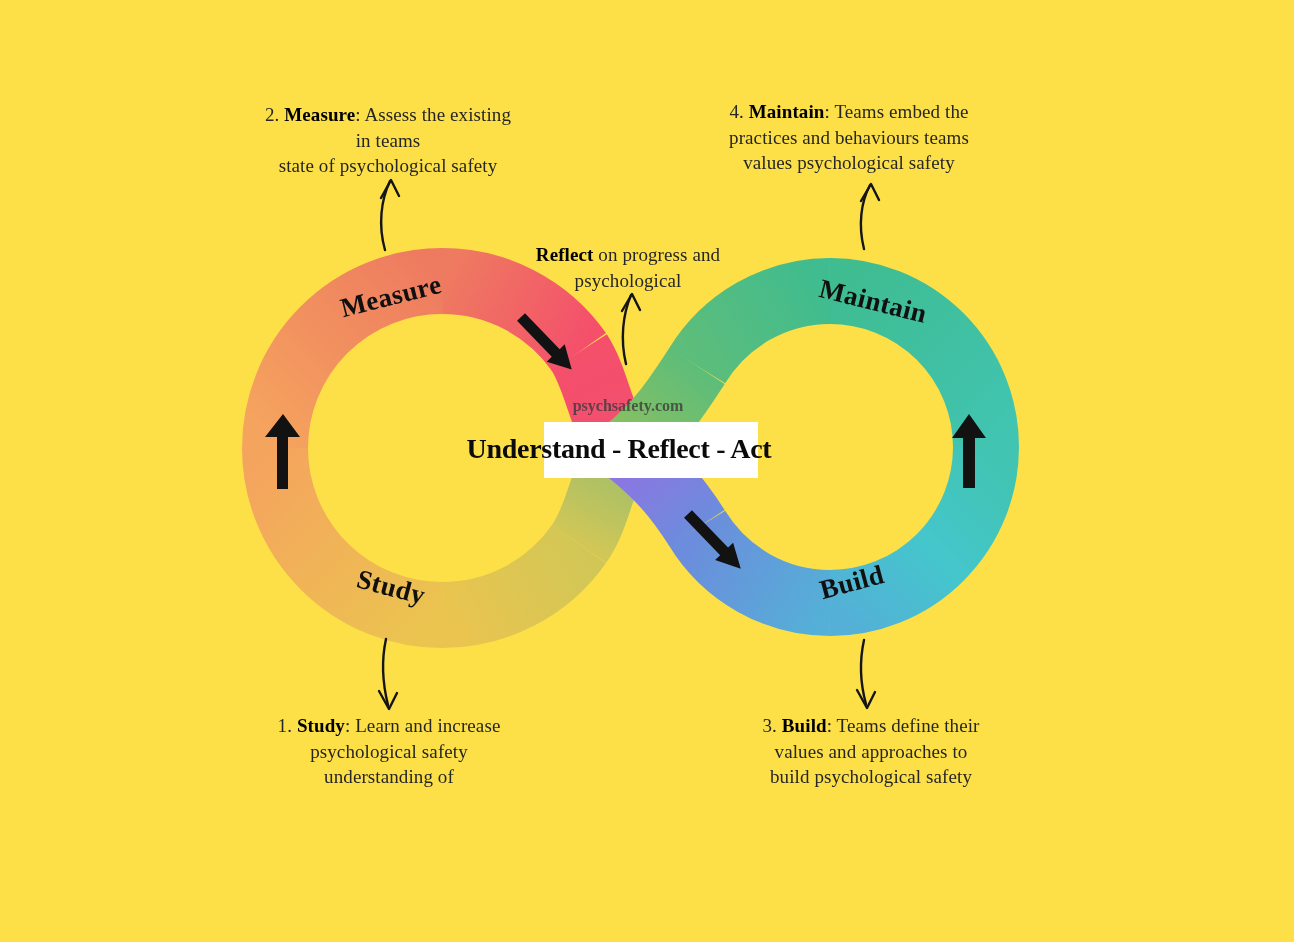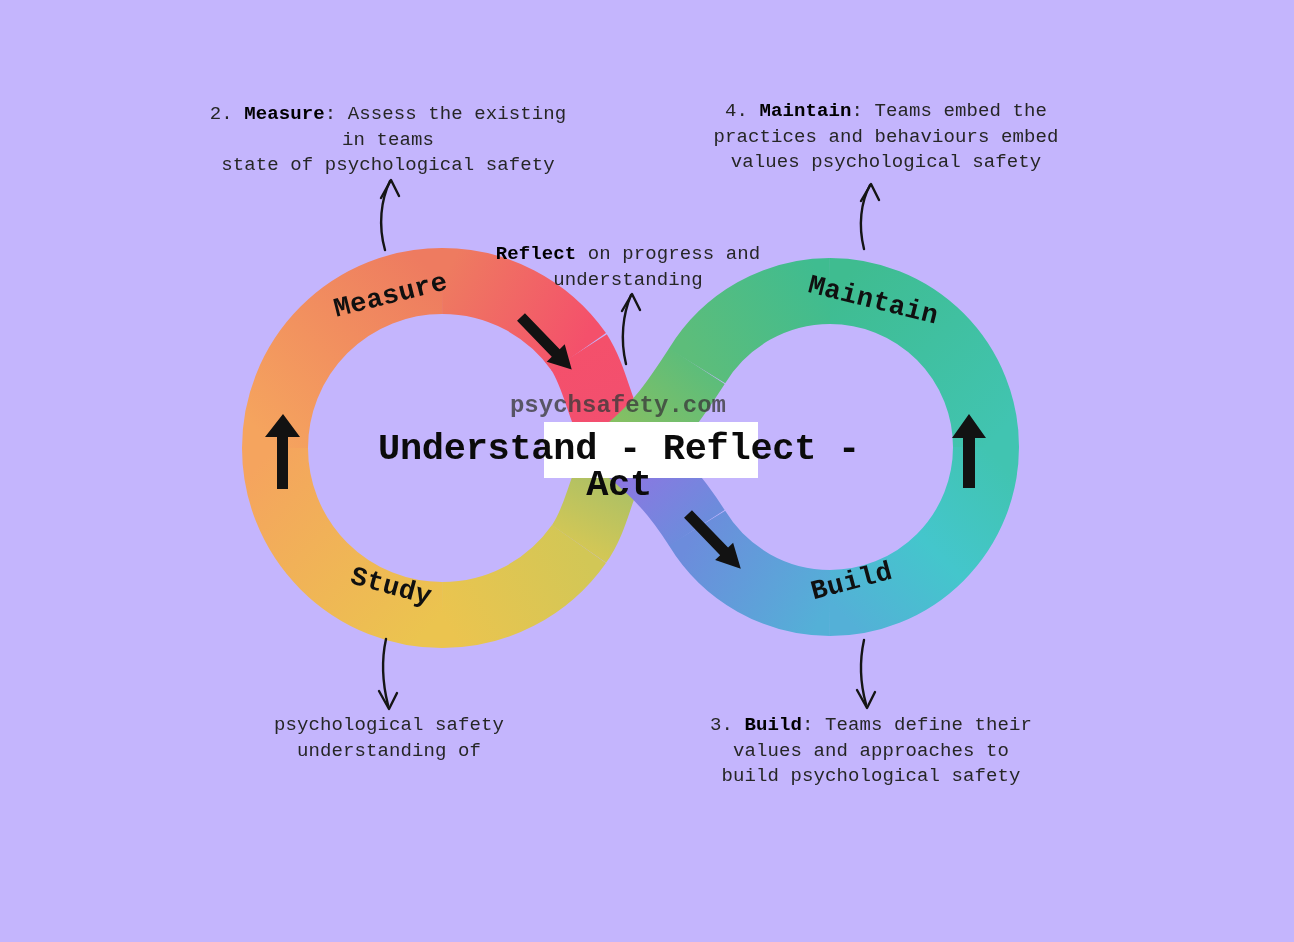--- a/index.html
+++ b/index.html
@@ -4,8 +4,8 @@
 <style>
   html,body{margin:0;padding:0;background:#ffffff;}
   .canvas{
-    position:relative;width:1294px;height:942px;background:#c4b5fd;overflow:hidden;
-    font-family:Liberation Mono, monospace;
+    position:relative;width:1294px;height:942px;background:#fde047;overflow:hidden;
+    font-family:Liberation Serif, serif;
   }
   .loop-svg{position:absolute;left:0;top:0;}
   .callout{

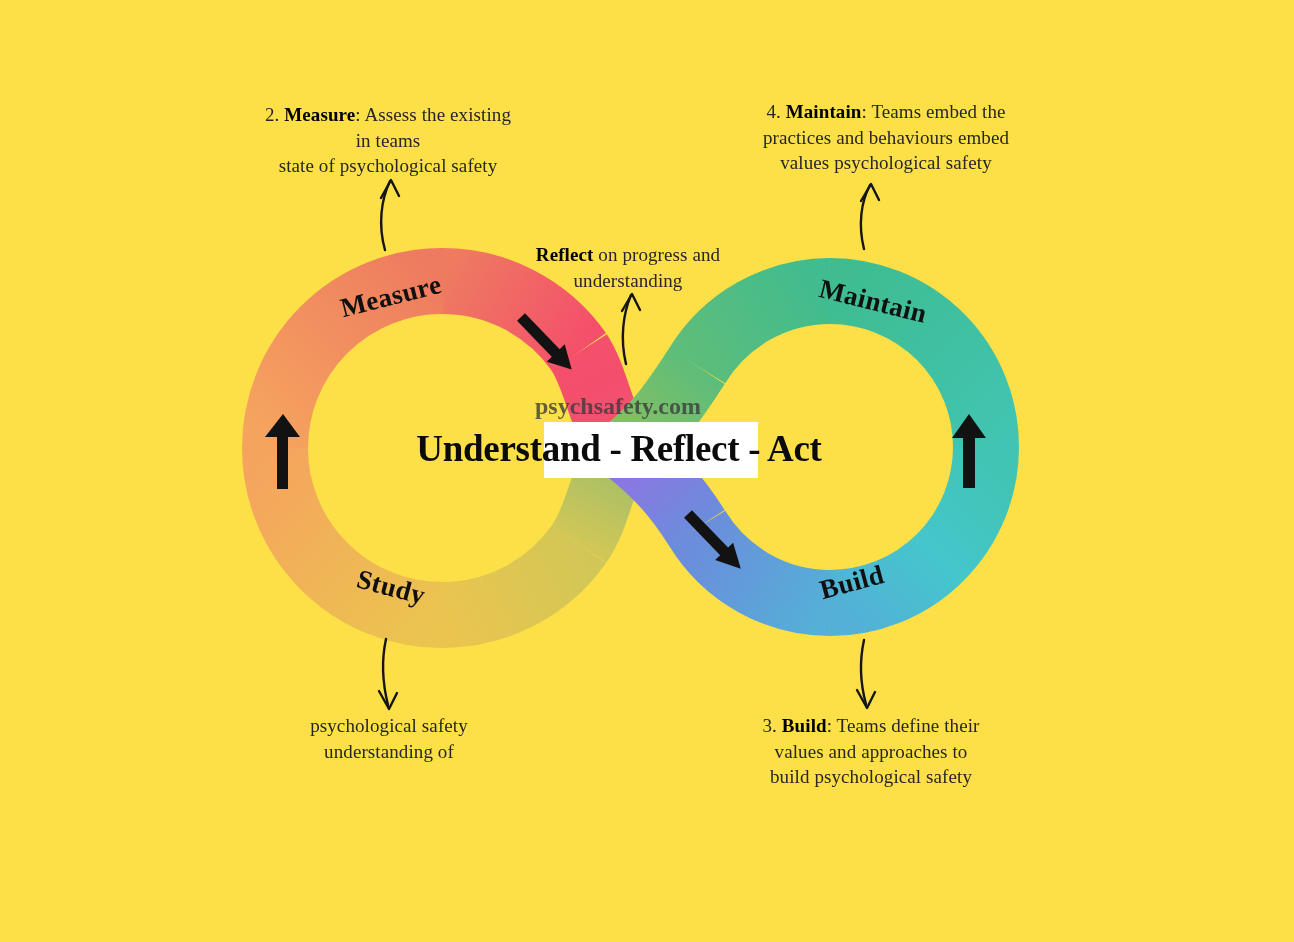--- a/index.html
+++ b/index.html
@@ -143,7 +143,7 @@
     <div>state of psychological safety</div>
   </div>
 
-  <div class="callout" style="left:686px;top:99px;width:400px">
+  <div class="callout" style="left:649px;top:99px;width:400px">
     <div><span>4. </span><b>Maintain</b><span>: Teams embed the</span></div>
     <div>practices and behaviours embed</div>
     <div>values psychological safety</div>

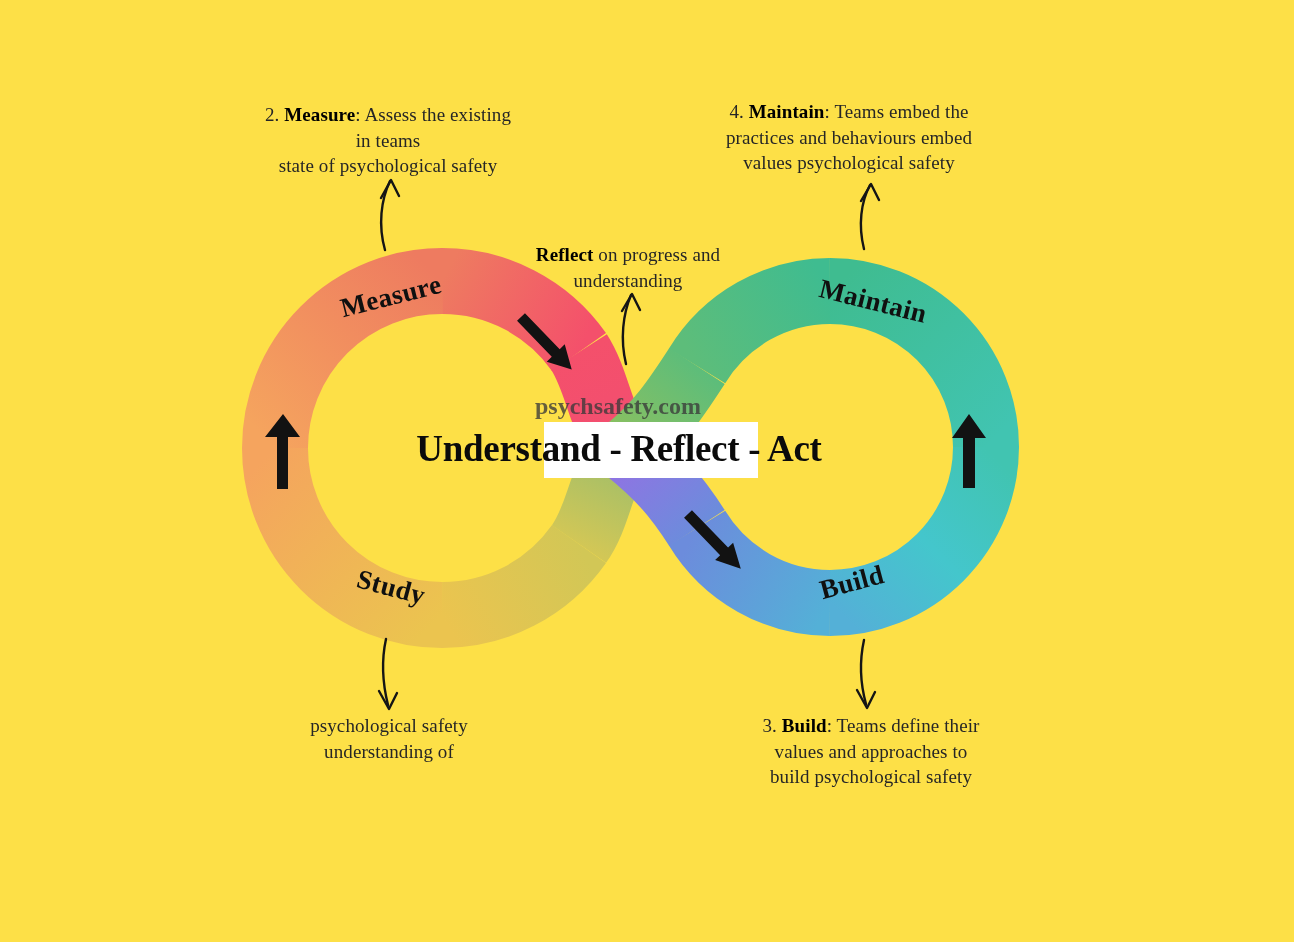--- a/index.html
+++ b/index.html
@@ -145,7 +145,7 @@
 
   <div class="callout" style="left:649px;top:99px;width:400px">
     <div><span>4. </span><b>Maintain</b><span>: Teams embed the</span></div>
-    <div>practices and behaviours embed</div>
+    <div>practices and behaviours teams</div>
     <div>values psychological safety</div>
   </div>
 

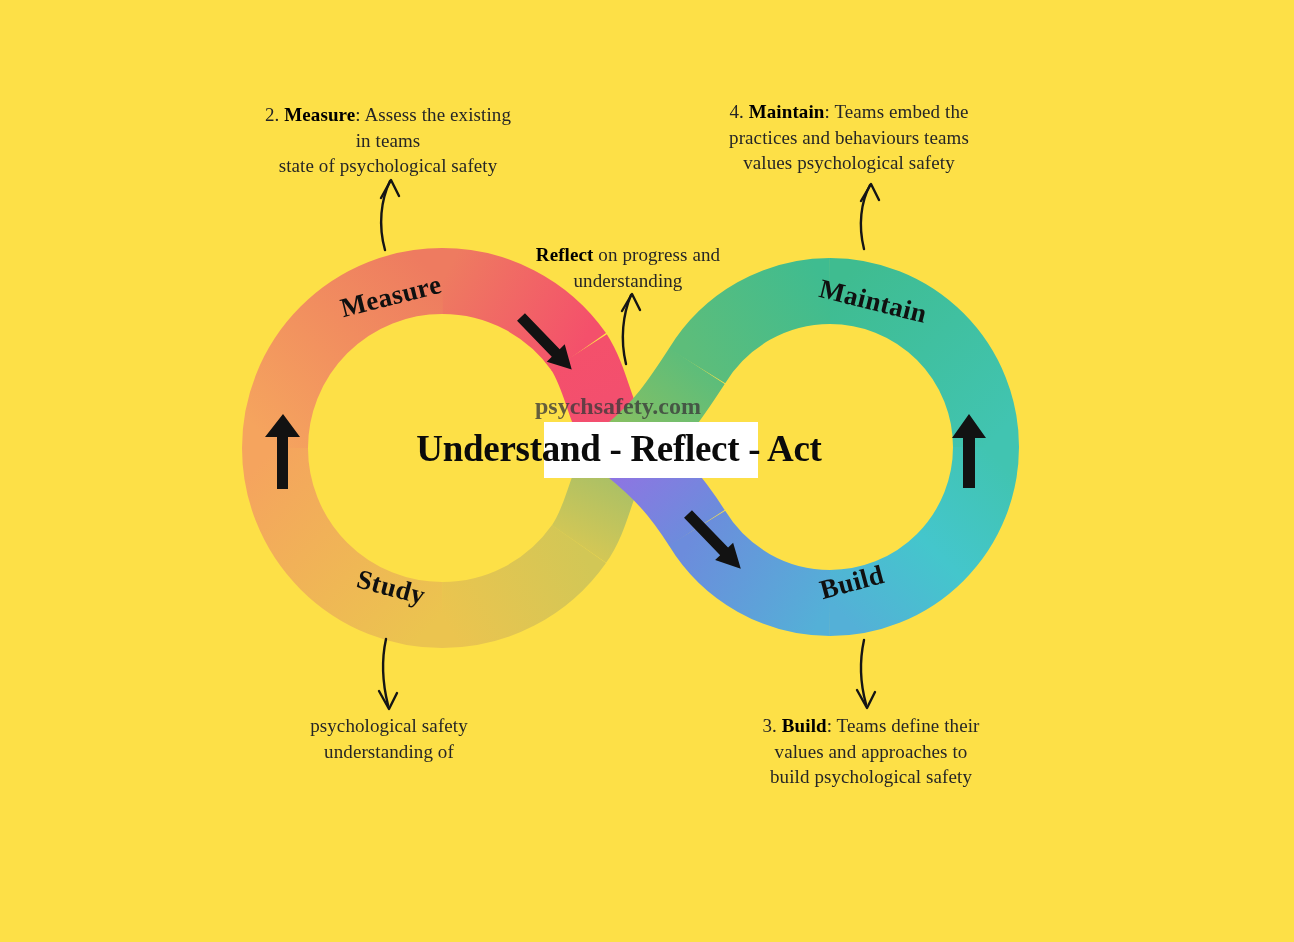--- a/index.html
+++ b/index.html
@@ -151,7 +151,7 @@
 
   <div class="callout" style="left:478px;top:242px;width:300px">
     <div><b>Reflect</b><span> on progress and</span></div>
-    <div>understanding</div>
+    <div>psychological</div>
   </div>
 
   <div class="callout" style="left:189px;top:713px;width:400px">

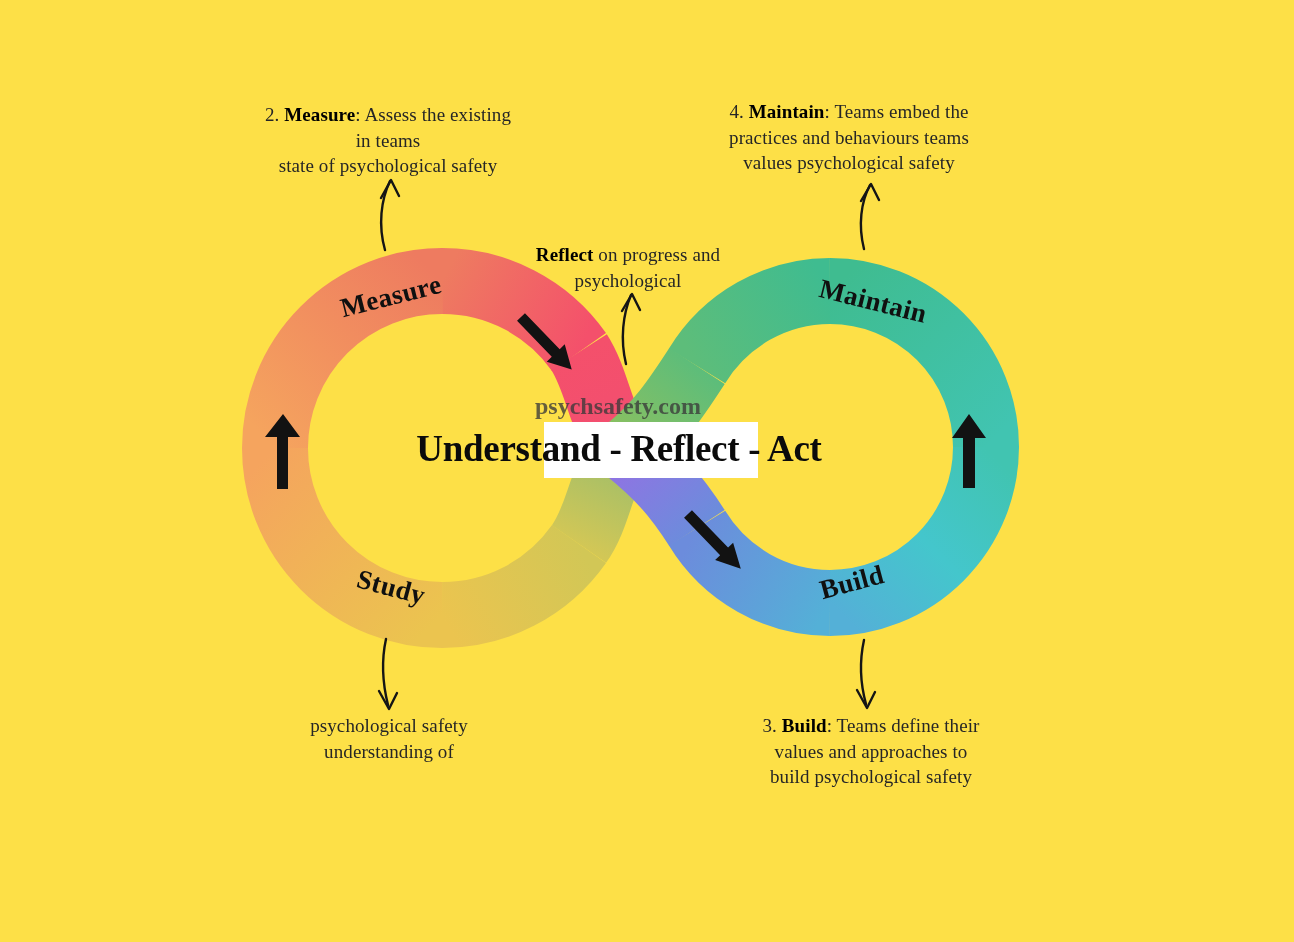--- a/index.html
+++ b/index.html
@@ -22,8 +22,8 @@
     font-size:37px;line-height:36px;font-weight:700;color:#0b0b0b;letter-spacing:-.3px;
   }
   .watermark{
-    position:absolute;left:468px;top:395px;width:300px;text-align:center;
-    font-size:24px;line-height:22px;font-weight:700;color:rgba(58,58,58,.78);
+    position:absolute;left:478px;top:395px;width:300px;text-align:center;
+    font-size:16px;line-height:22px;font-weight:700;color:rgba(58,58,58,.78);
   }
 </style>
 </head>

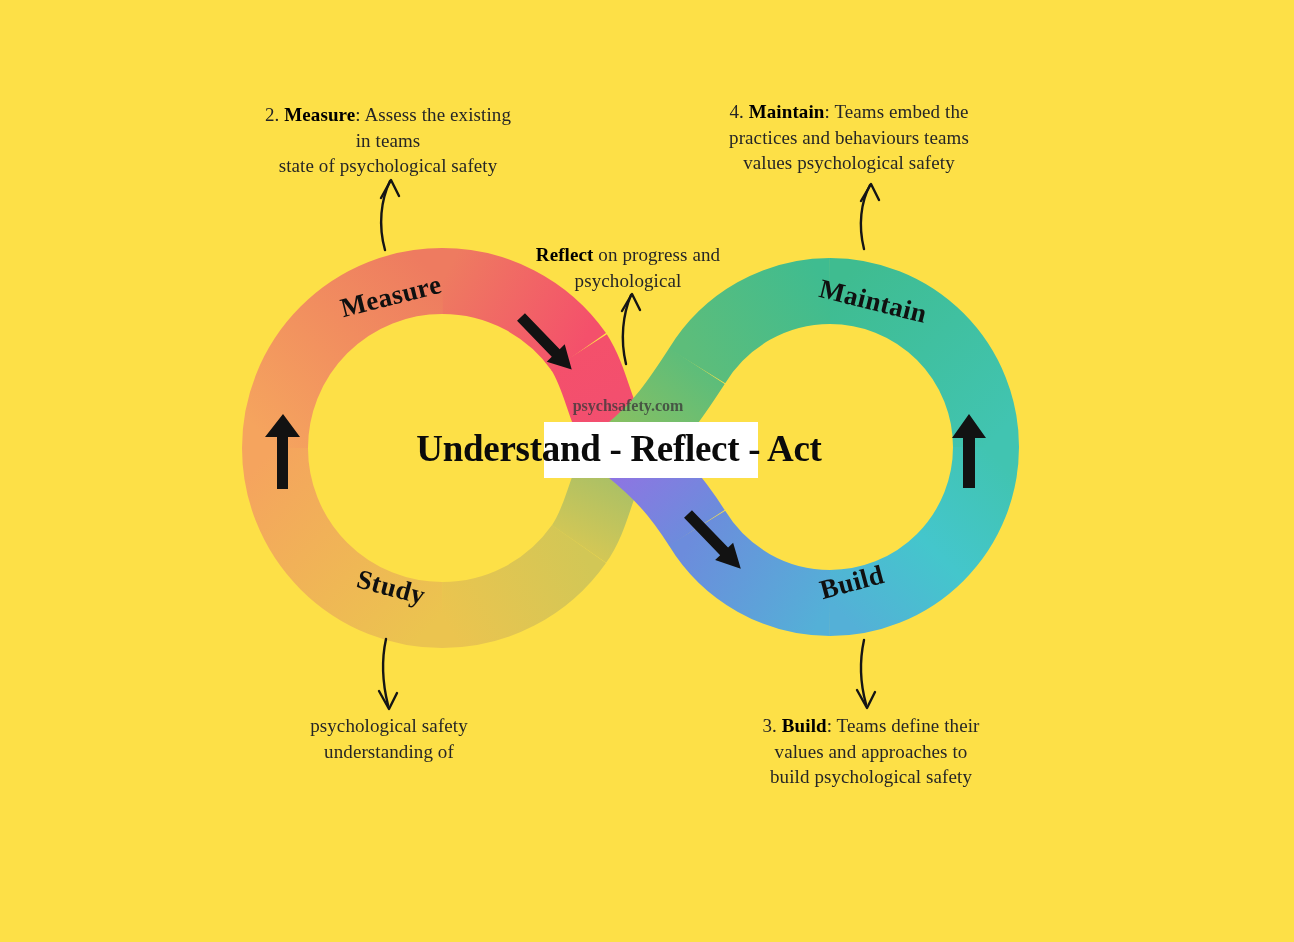--- a/index.html
+++ b/index.html
@@ -19,7 +19,7 @@
   }
   .title{
     position:absolute;left:369px;top:431px;width:500px;text-align:center;
-    font-size:37px;line-height:36px;font-weight:700;color:#0b0b0b;letter-spacing:-.3px;
+    font-size:28px;line-height:36px;font-weight:700;color:#0b0b0b;letter-spacing:-.3px;
   }
   .watermark{
     position:absolute;left:478px;top:395px;width:300px;text-align:center;

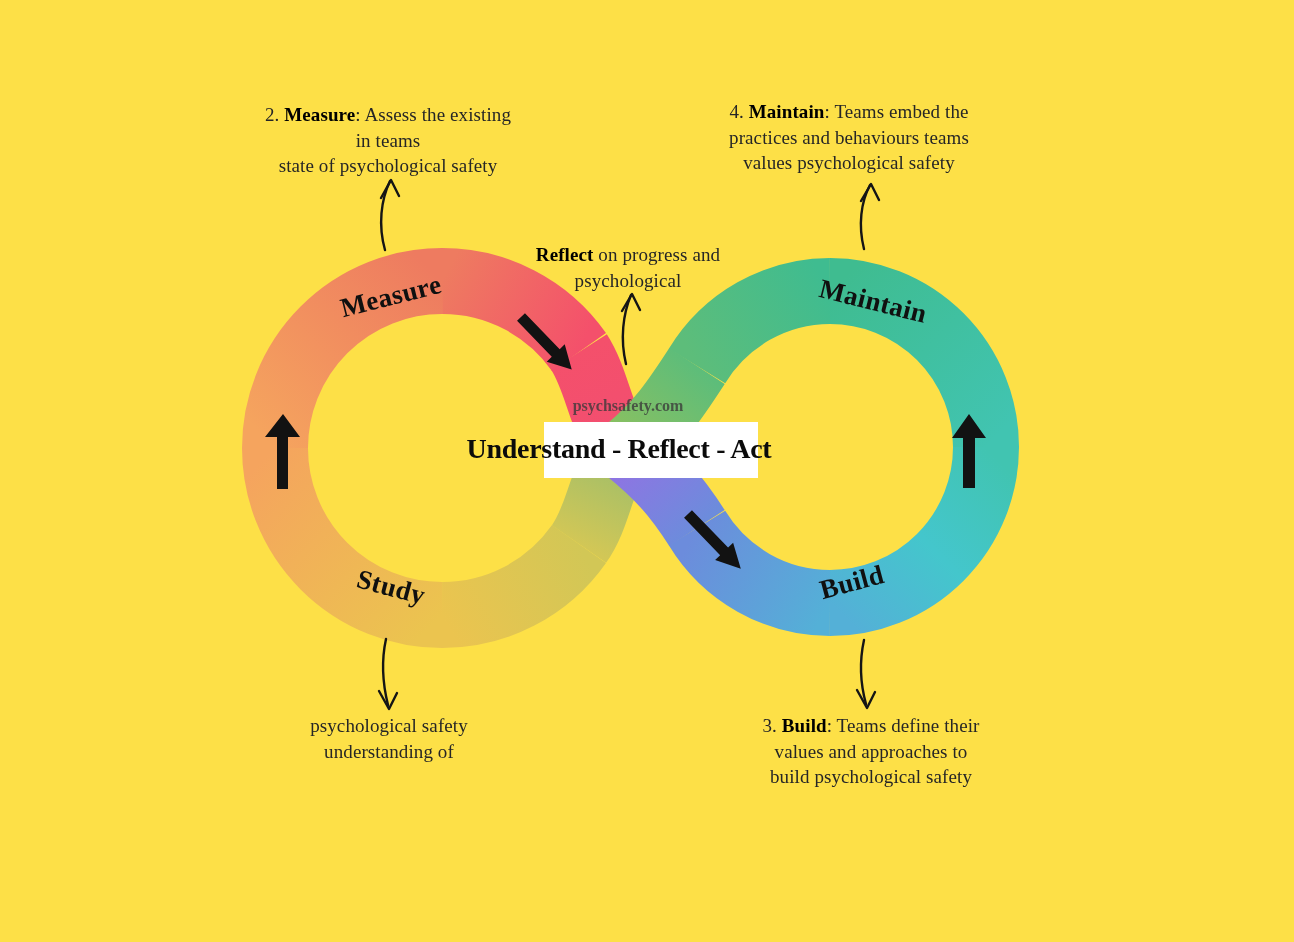--- a/index.html
+++ b/index.html
@@ -155,6 +155,7 @@
   </div>
 
   <div class="callout" style="left:189px;top:713px;width:400px">
+    <div><span>1. </span><b>Study</b><span>: Learn and increase</span></div>
     <div>psychological safety</div>
     <div>understanding of</div>
   </div>

